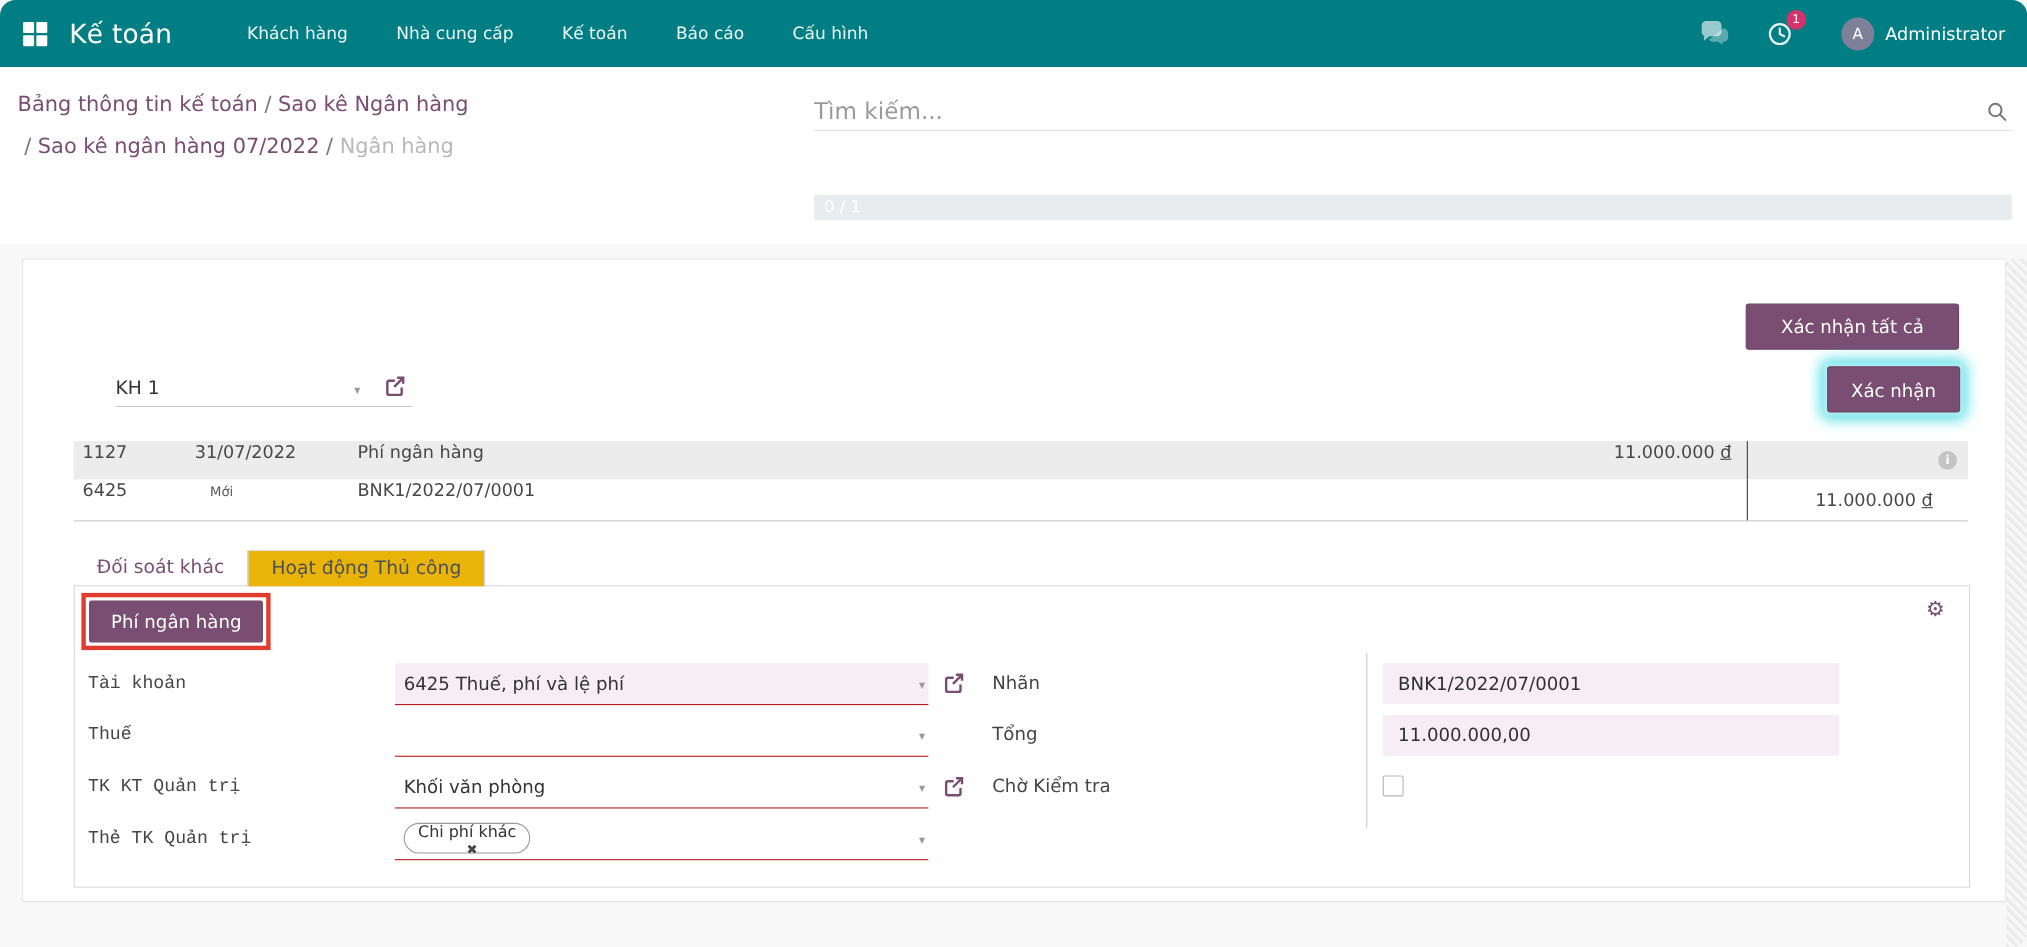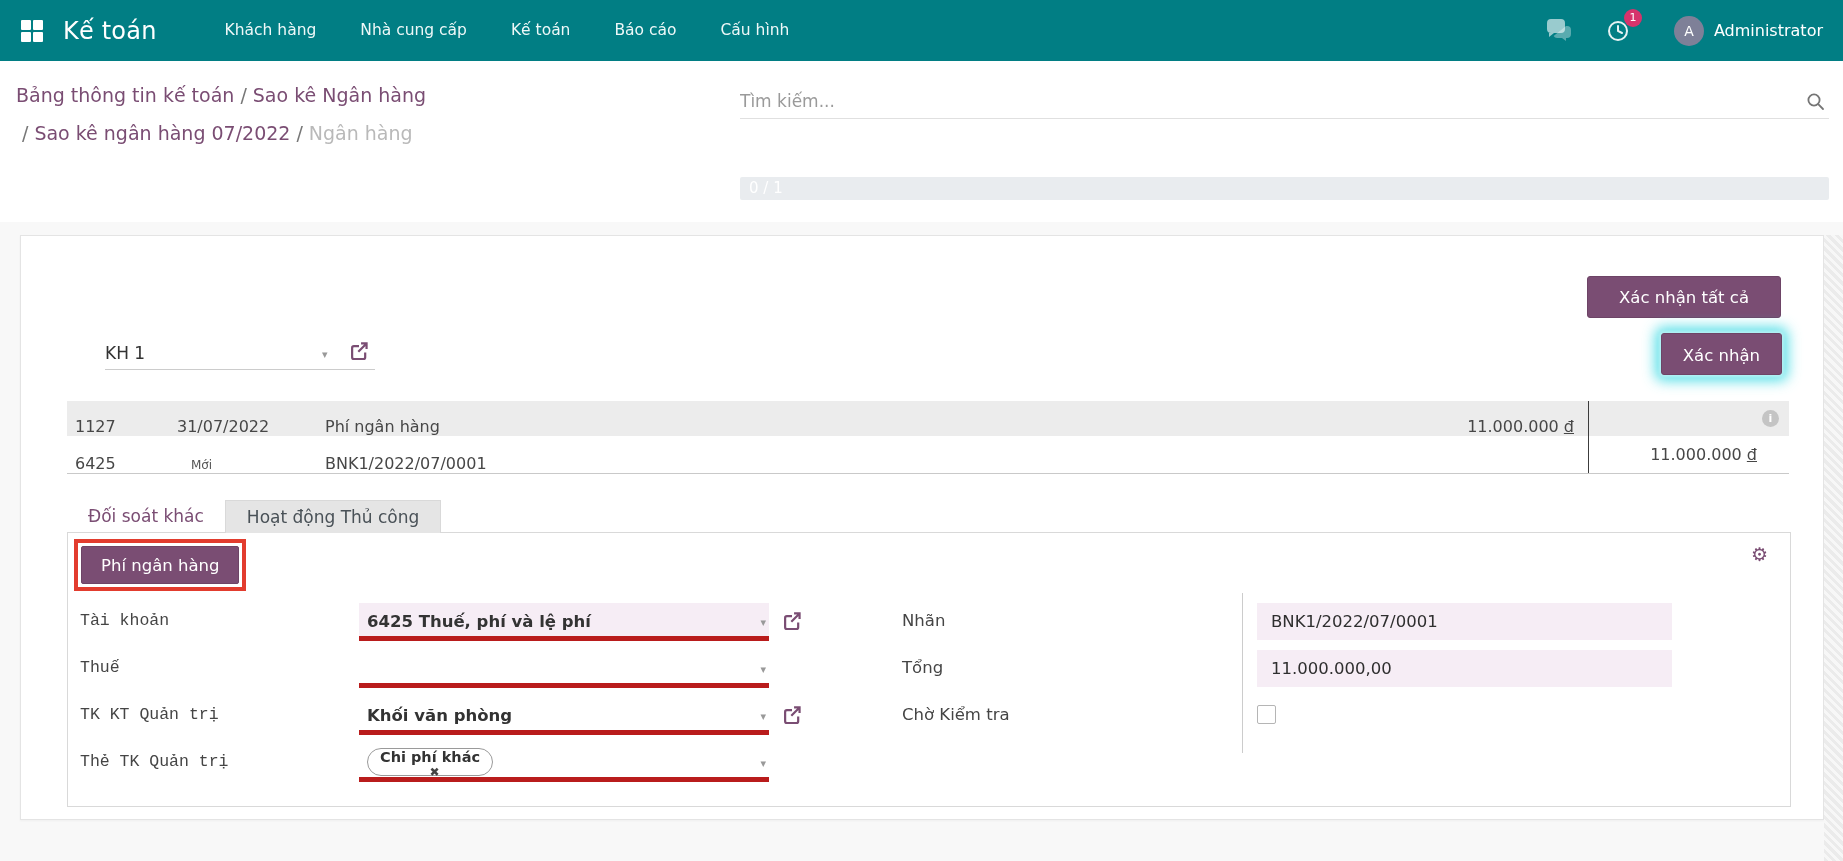--- a/index.html
+++ b/index.html
@@ -10,7 +10,7 @@
   *{margin:0;padding:0;box-sizing:border-box;}
   html,body{width:1843px;height:861px;}
   body{font-family:"DejaVu Sans","Liberation Sans",sans-serif;background:#f8f8f8;color:#444;}
-  .page{position:relative;width:1843px;height:861px;overflow:hidden;}
+  .page{position:relative;width:1843px;height:861px;overflow:hidden;border-radius:14px;}
 
   
   .navbar{position:absolute;left:0;top:0;width:1843px;height:61px;background:var(--navbar-teal);

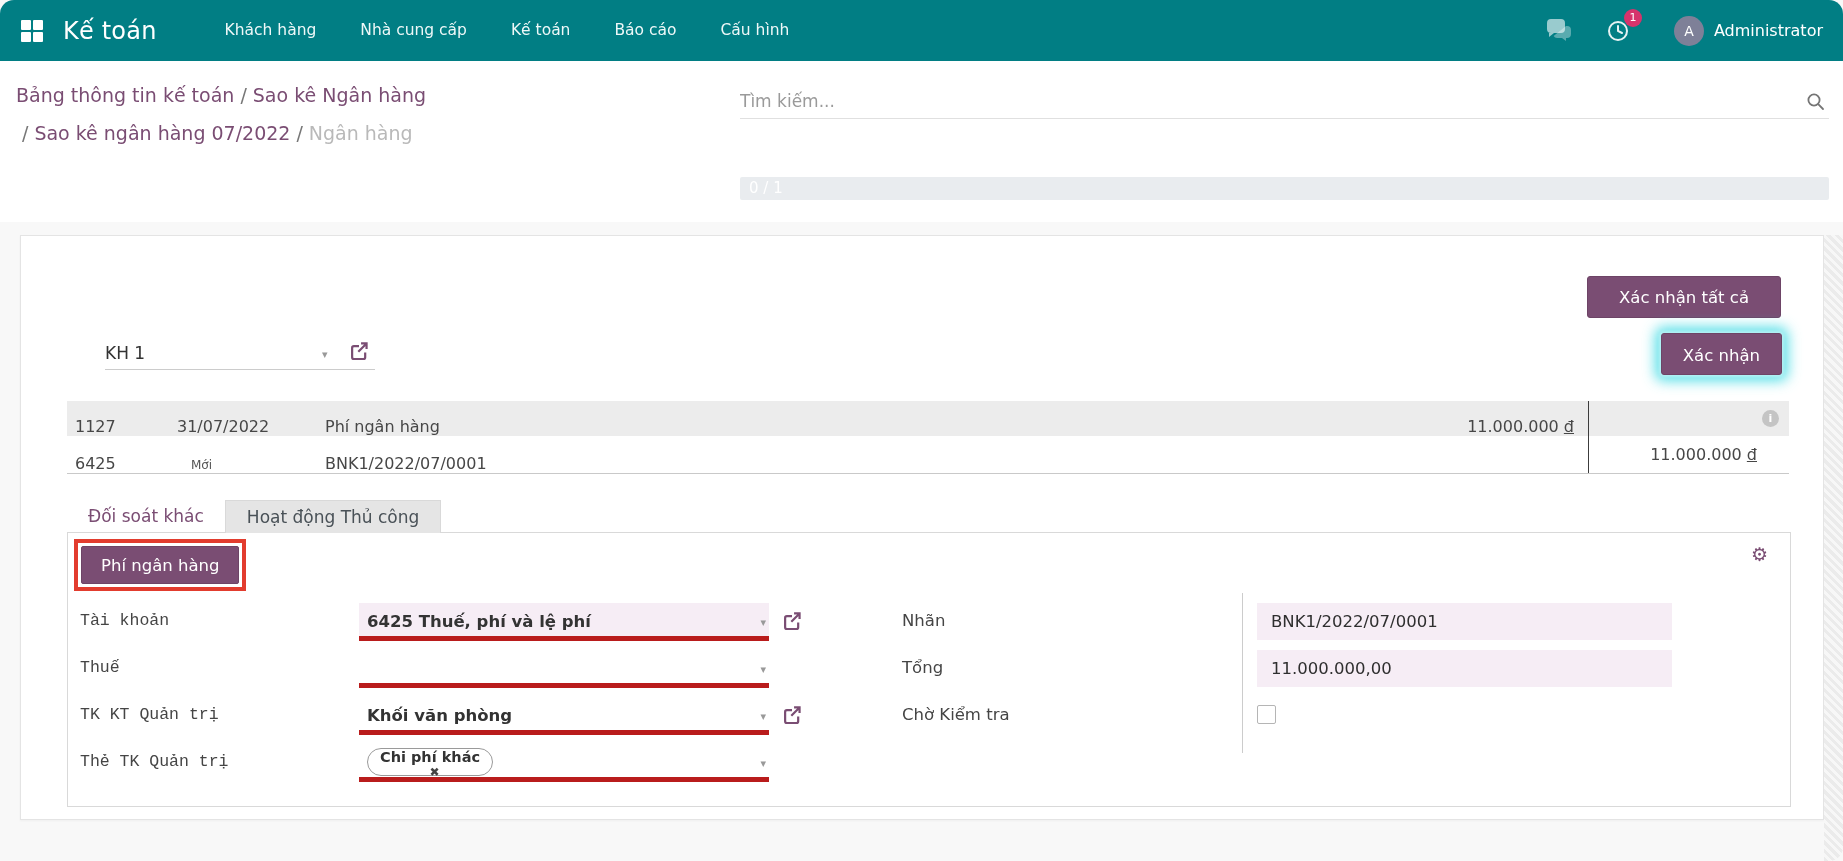--- a/index.html
+++ b/index.html
@@ -36,7 +36,7 @@
   .crumb-sep{color:#777;padding:0 6px;}
   .crumb-muted{color:#b9b9b9;cursor:default;}
   .search-wrap{position:absolute;left:740px;top:23px;width:1089px;height:35px;border-bottom:1px solid #e0e0e0;}
-  .search-input{width:100%;height:100%;border:none;outline:none;font-size:17px;color:#701a75;background:transparent;
+  .search-input{width:100%;height:100%;border:none;outline:none;font-size:21px;color:#701a75;background:transparent;
                 font-family:"DejaVu Sans","Liberation Sans",sans-serif;padding-right:34px;}
   .search-input::placeholder{color:#9a9a9a;}
   .search-icon{position:absolute;right:4px;top:8px;cursor:pointer;}

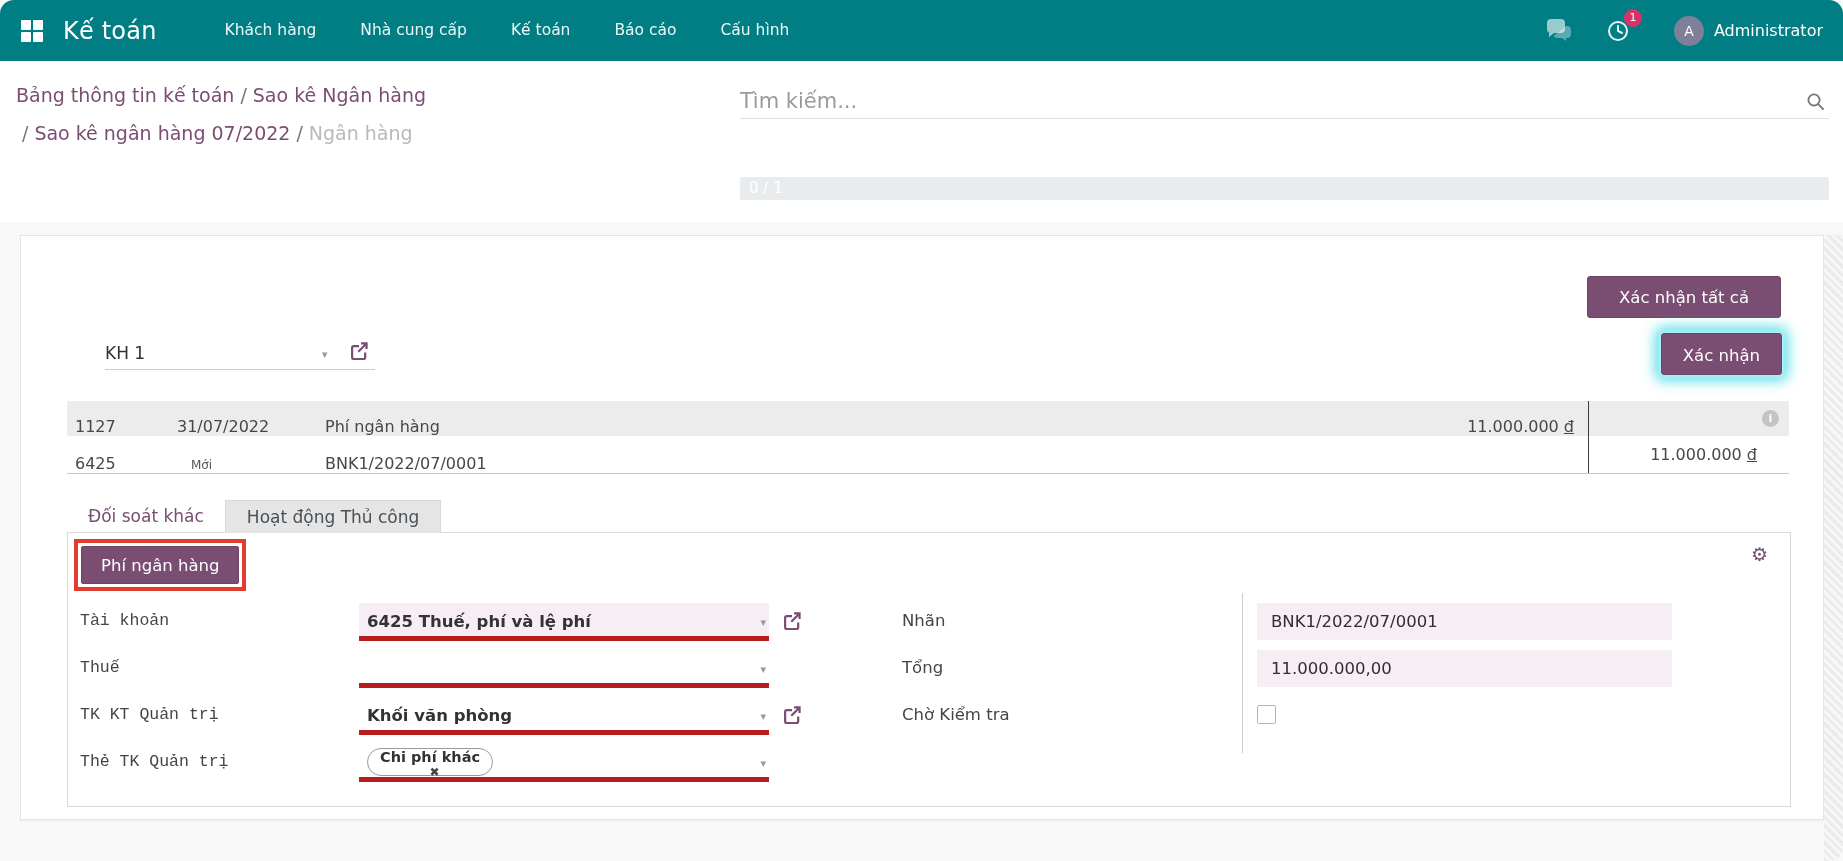--- a/index.html
+++ b/index.html
@@ -60,7 +60,7 @@
 
   
   .lines-table{position:absolute;left:46px;top:165px;width:1722px;font-size:16px;color:#474747;}
-  .line-row{display:flex;align-items:flex-end;cursor:pointer;}
+  .line-row{display:flex;align-items:flex-start;cursor:pointer;}
   .row-0{height:35px;background:var(--row-gray);}
   .row-1{height:38px;background:#fff;border-bottom:1px solid #c9c9c9;}
   .c-account{width:110px;padding-left:8px;}

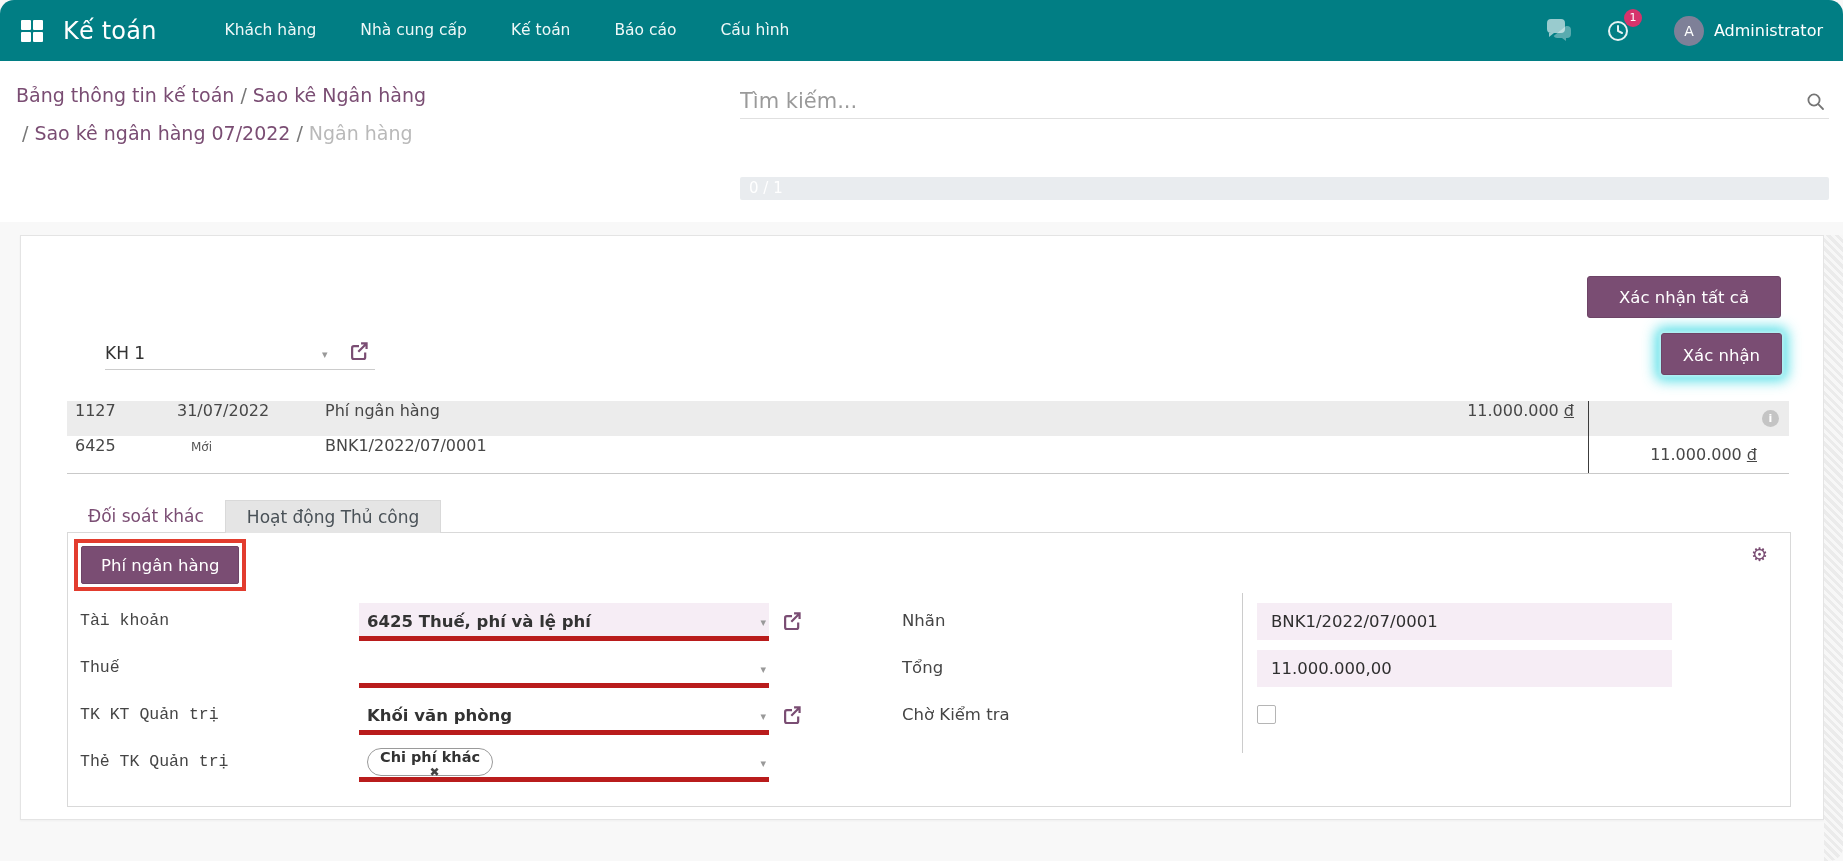--- a/index.html
+++ b/index.html
@@ -78,7 +78,7 @@
   
   .tabs{position:absolute;left:46px;top:264px;display:flex;z-index:2;}
   .tab{padding:0 21px;line-height:32px;height:32px;font-size:17px;color:var(--accent);cursor:pointer;white-space:nowrap;}
-  .tab.active{background:#e5e5e5;border:1px solid #d9d9d9;border-bottom:none;height:33px;color:#495157;text-align:right;}
+  .tab.active{background:#eab308;border:1px solid #d9d9d9;border-bottom:none;height:33px;color:#495157;text-align:right;}
   .pane{position:absolute;left:46px;top:296px;width:1724px;height:275px;background:#fff;border:1px solid #d9d9d9;}
 
   .annotation-box{position:absolute;left:6px;top:6px;border:4px solid var(--annotation-red);padding:3px;}

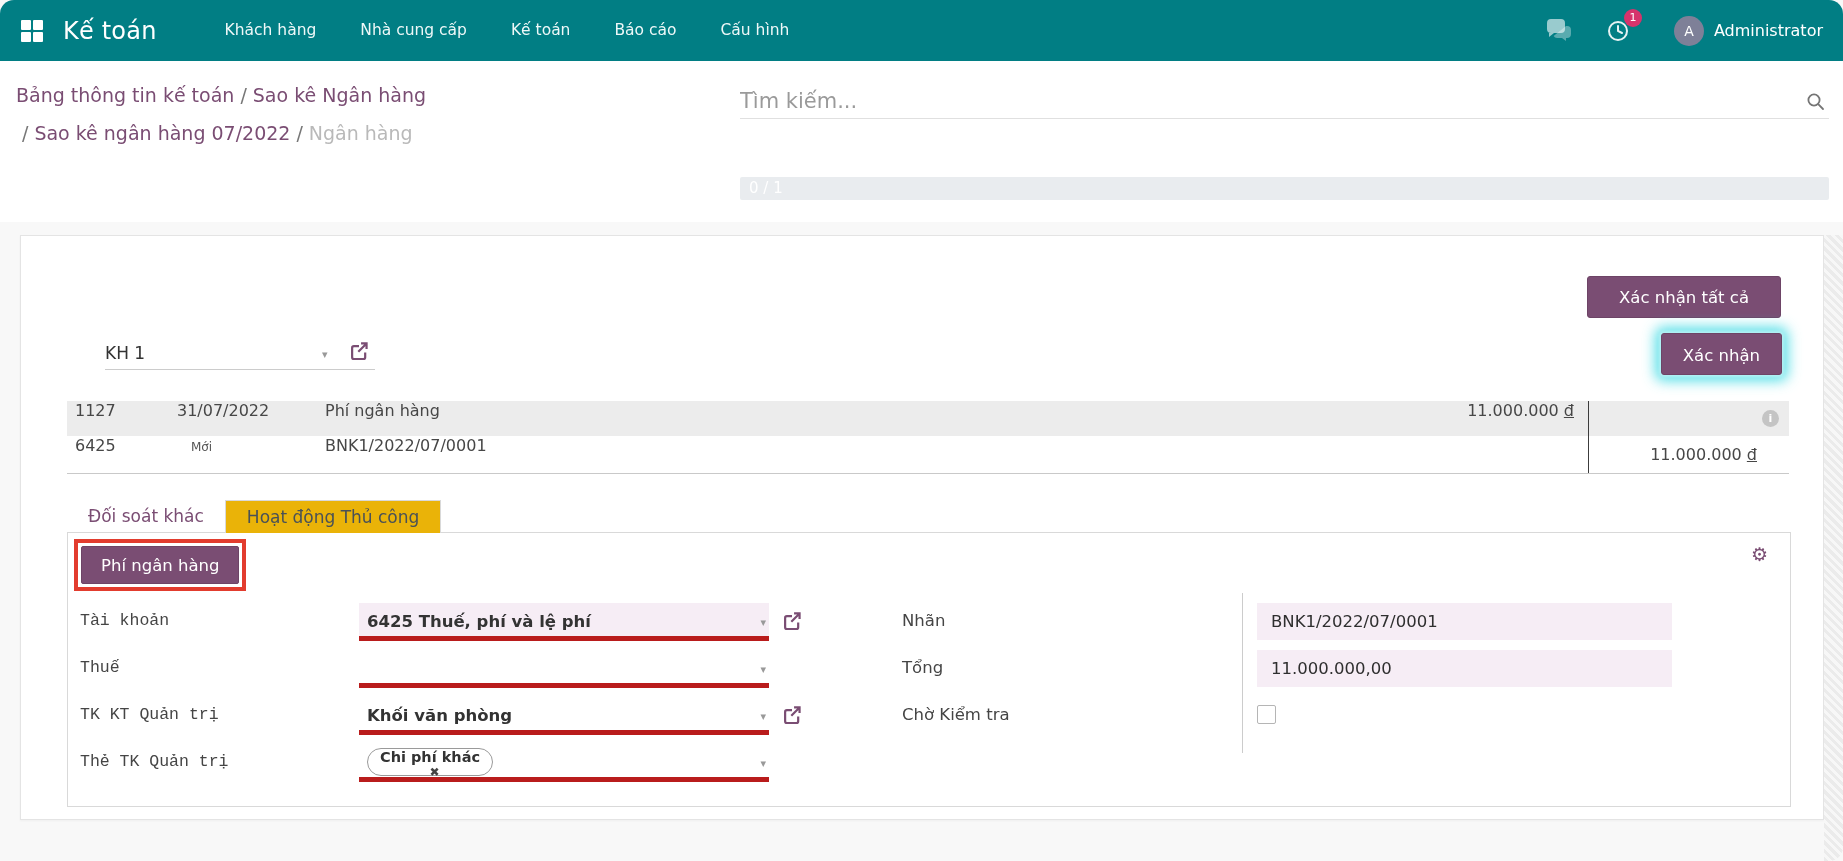--- a/index.html
+++ b/index.html
@@ -91,7 +91,7 @@
   .f-label{font-size:16.5px;color:#454545;line-height:44px;}
   .form-left .f-label{width:279px;font-family:Liberation Mono, monospace;}
   .form-right .f-label{width:355px;}
-  .f-field{position:relative;width:410px;height:38px;margin-top:4px;border-bottom:5px solid #b91c1c;font-weight:bold;}
+  .f-field{position:relative;width:485px;height:38px;margin-top:4px;border-bottom:1px solid #b91c1c;}
   .f-value{display:block;line-height:37px;padding-left:8px;font-size:16.5px;color:#333;
            white-space:nowrap;overflow:hidden;}
   .f-field.pink{background:var(--field-highlight);}

